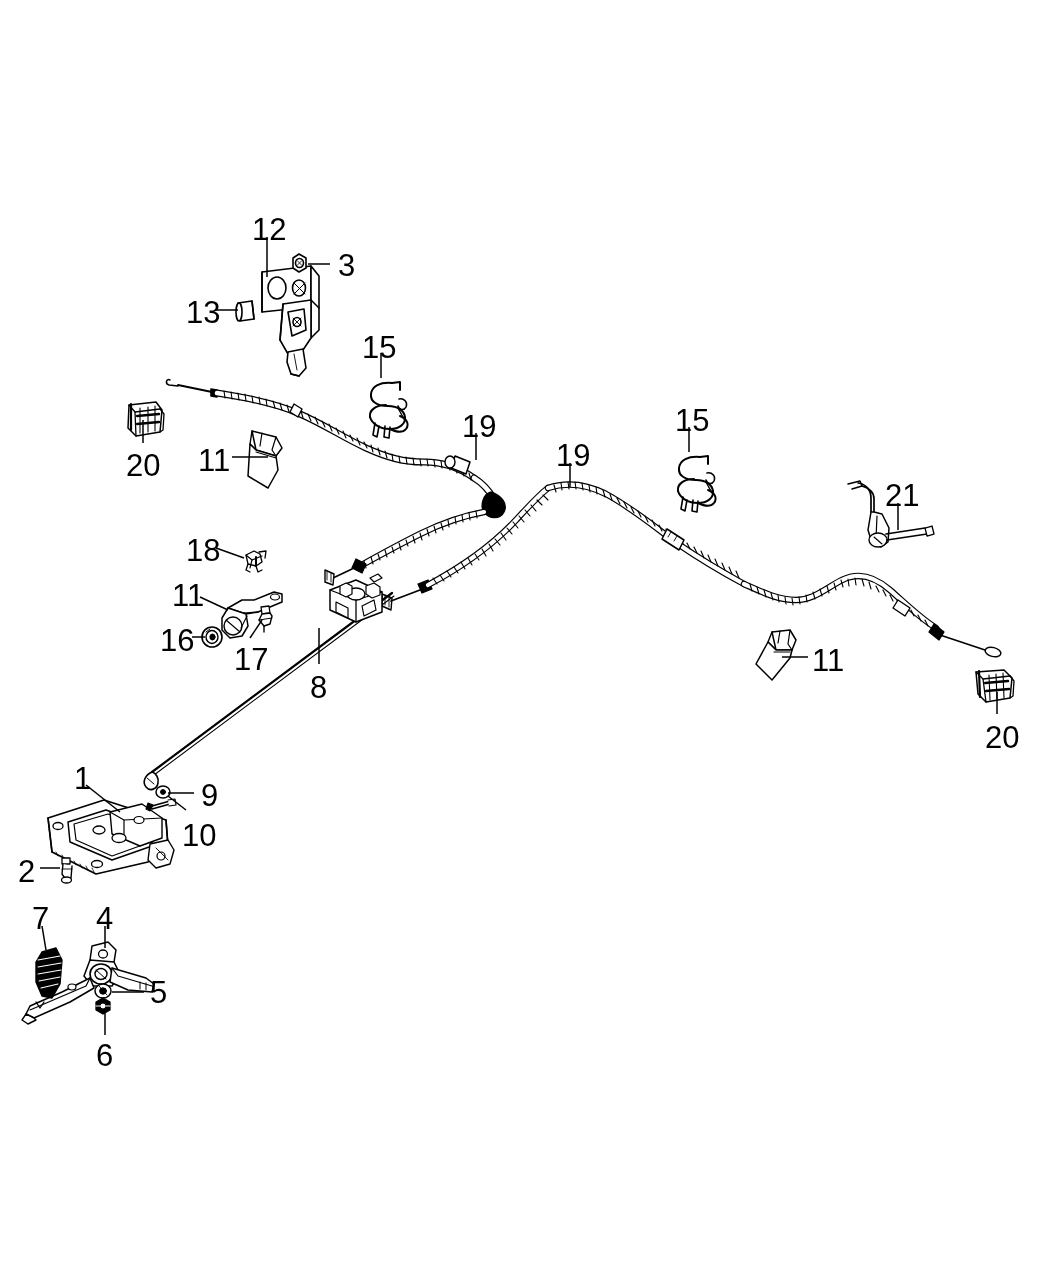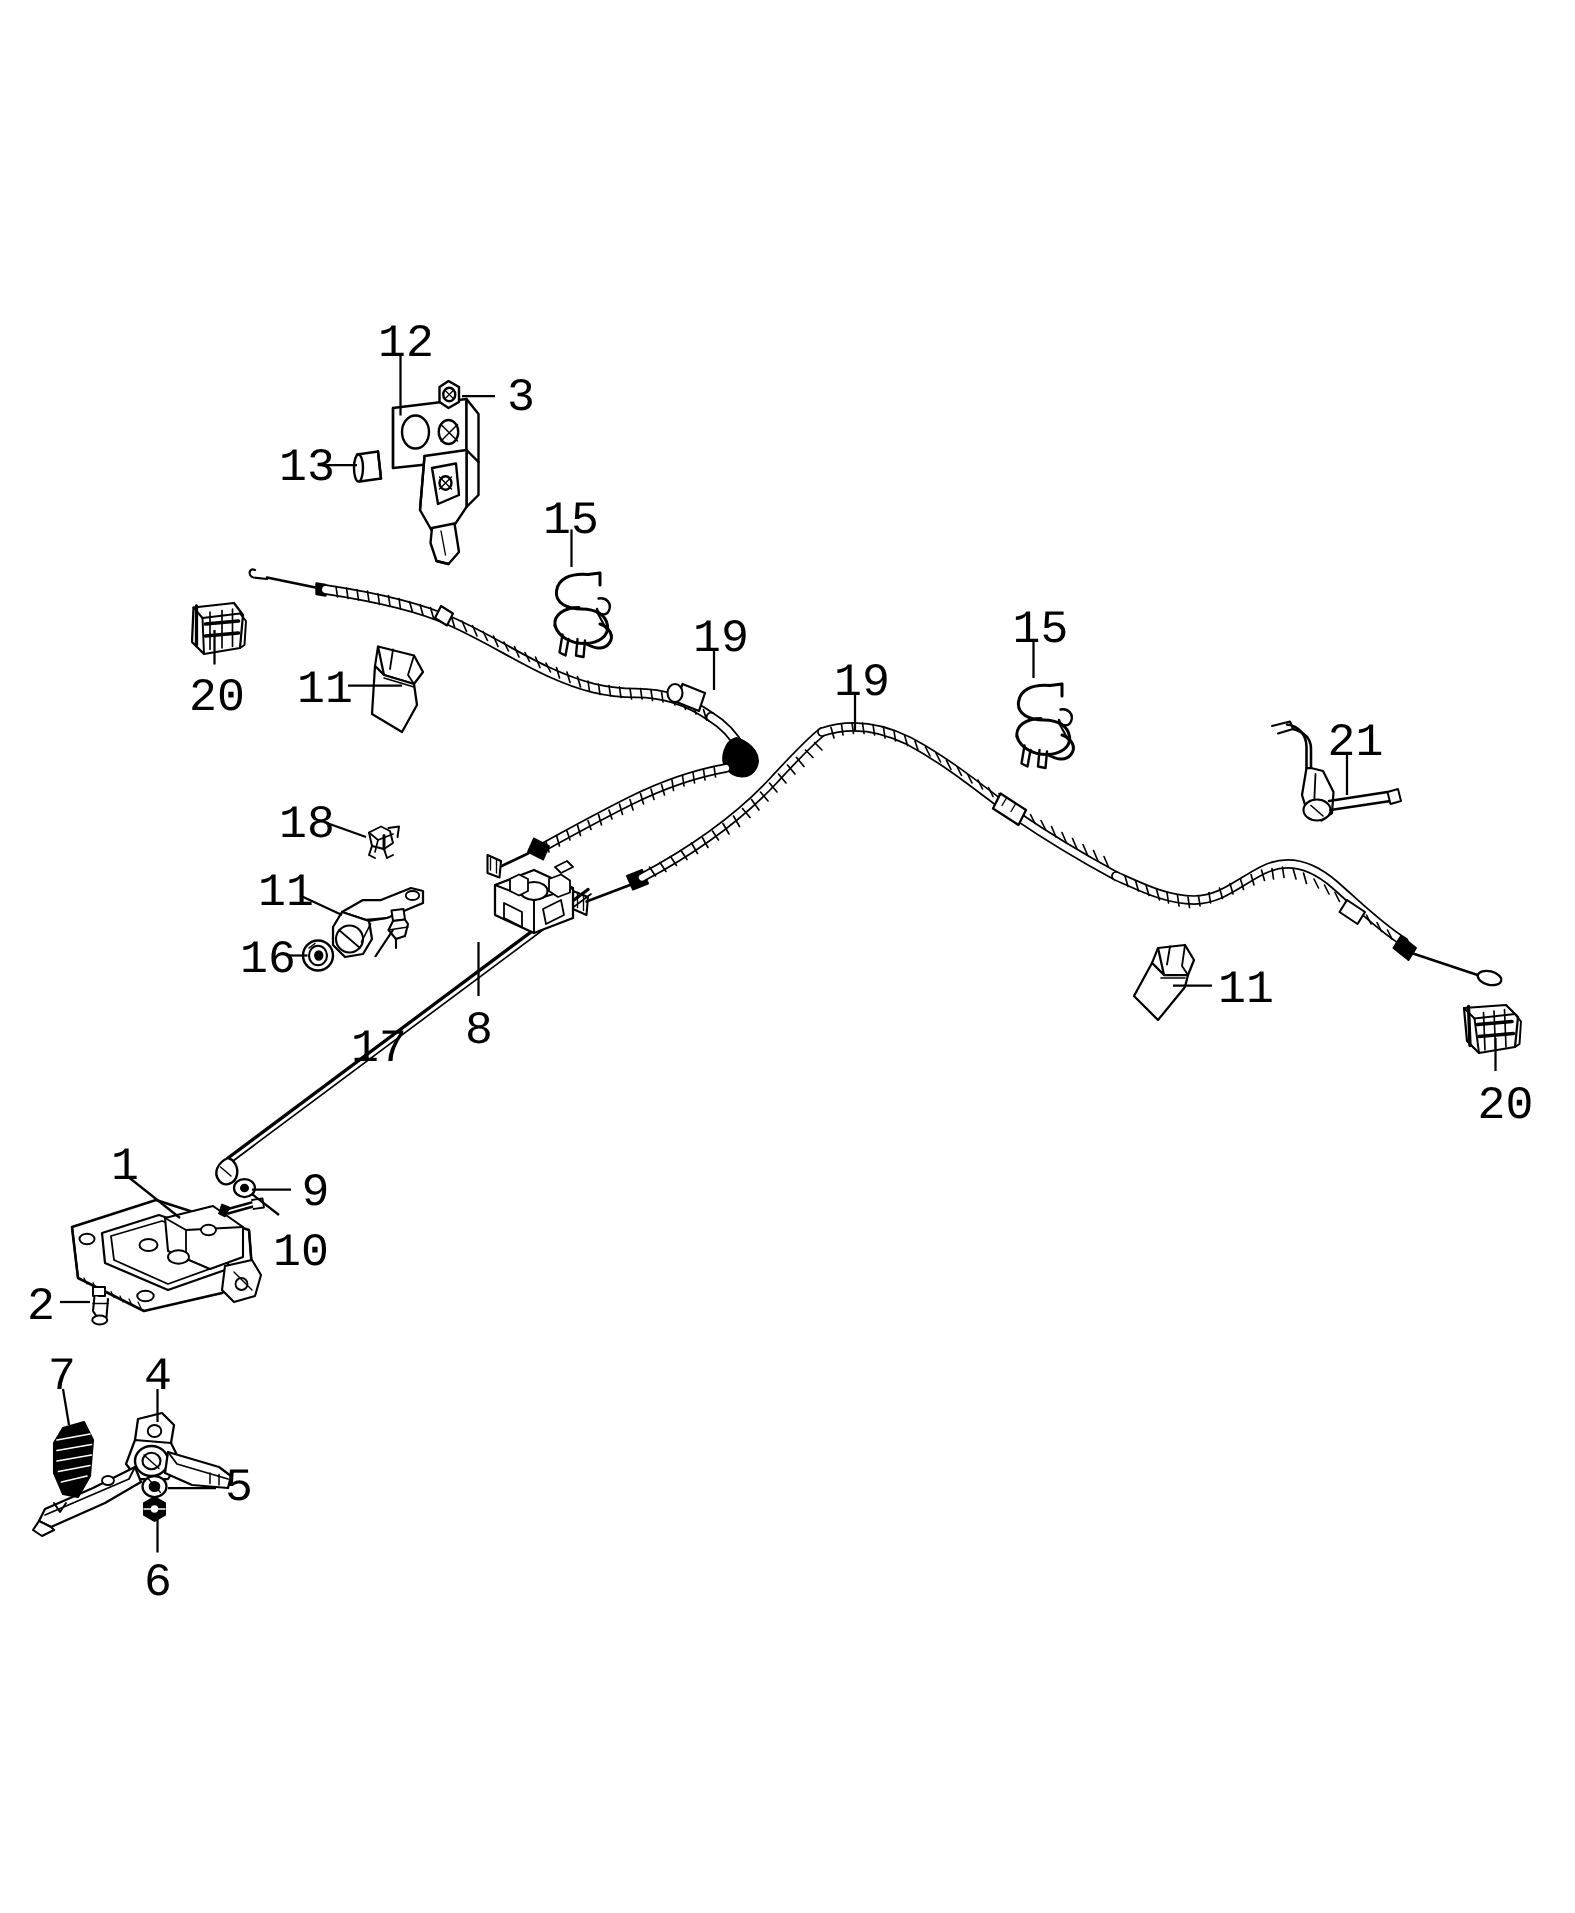--- a/index.html
+++ b/index.html
@@ -27,7 +27,7 @@
   }
   .callout-label {
     position: absolute;
-    font-family: Liberation Mono, monospace;
+    font-family: Liberation Sans, sans-serif;
     font-size: 31px;
     font-weight: 400;
     color: #000000;

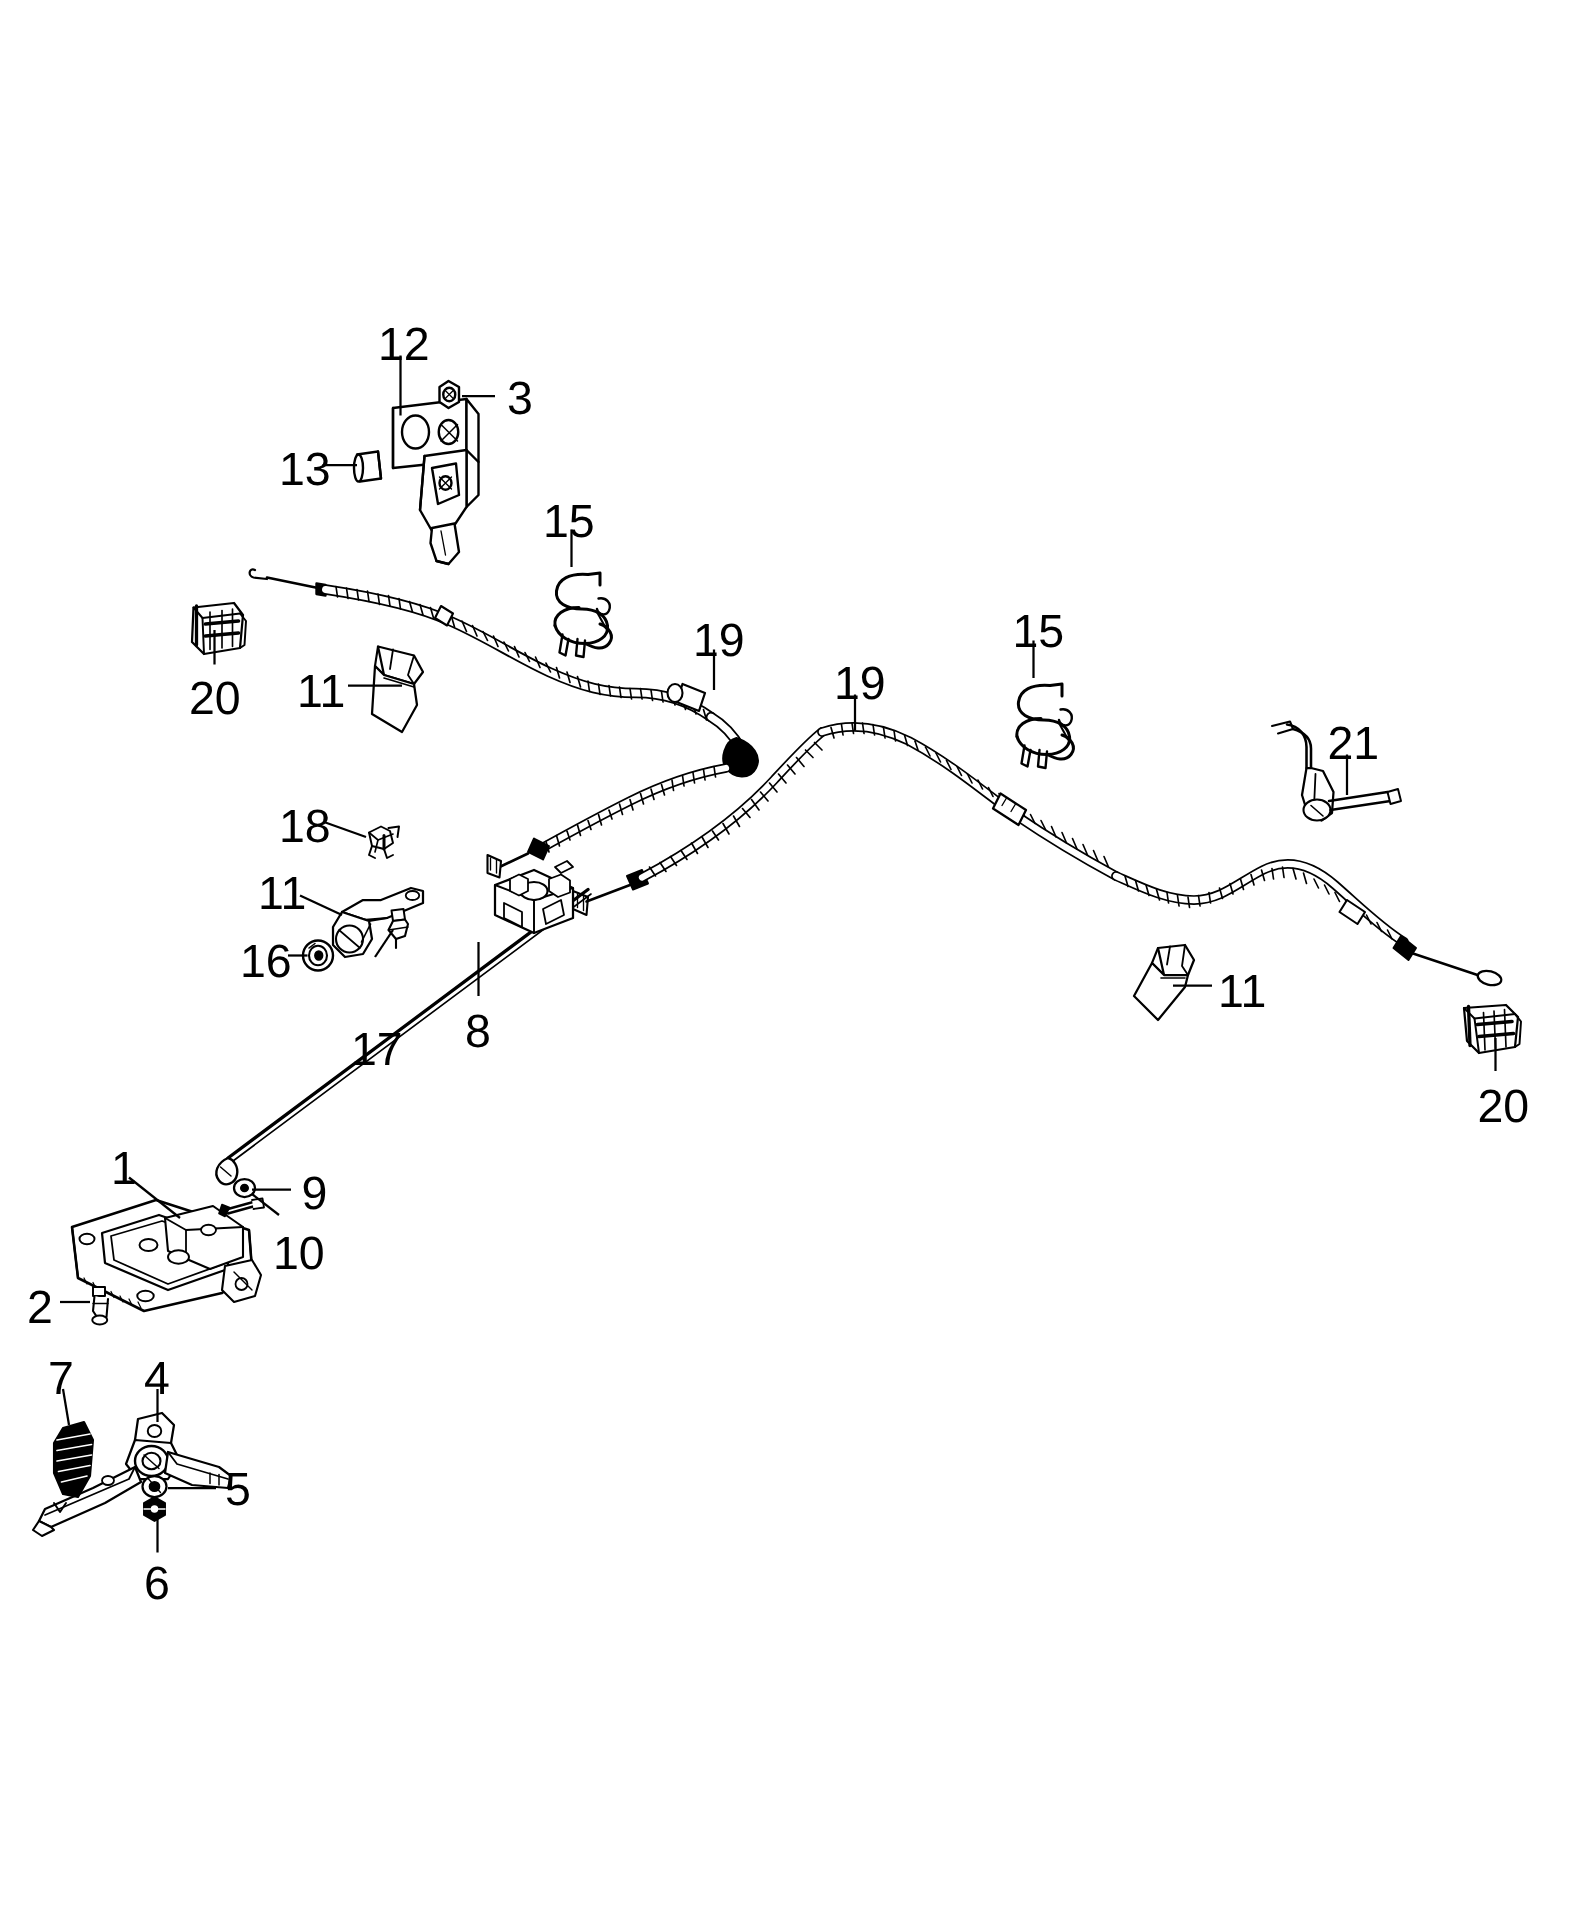--- a/index.html
+++ b/index.html
@@ -583,7 +583,7 @@
       <div class="callout-label" style="left: 362px; top: 332px;">15</div>
       <div class="callout-label" style="left: 675px; top: 405px;">15</div>
       <div class="callout-label" style="left: 160px; top: 625px;">16</div>
-      <div class="callout-label" style="left: 234px; top: 644px; margin-top: 40px;">17</div>
+      <div class="callout-label" style="left: 234px; top: 644px;">17</div>
       <div class="callout-label" style="left: 186px; top: 535px; text-align: center;">18</div>
       <div class="callout-label" style="left: 462px; top: 411px;">19</div>
       <div class="callout-label" style="left: 556px; top: 440px;">19</div>

